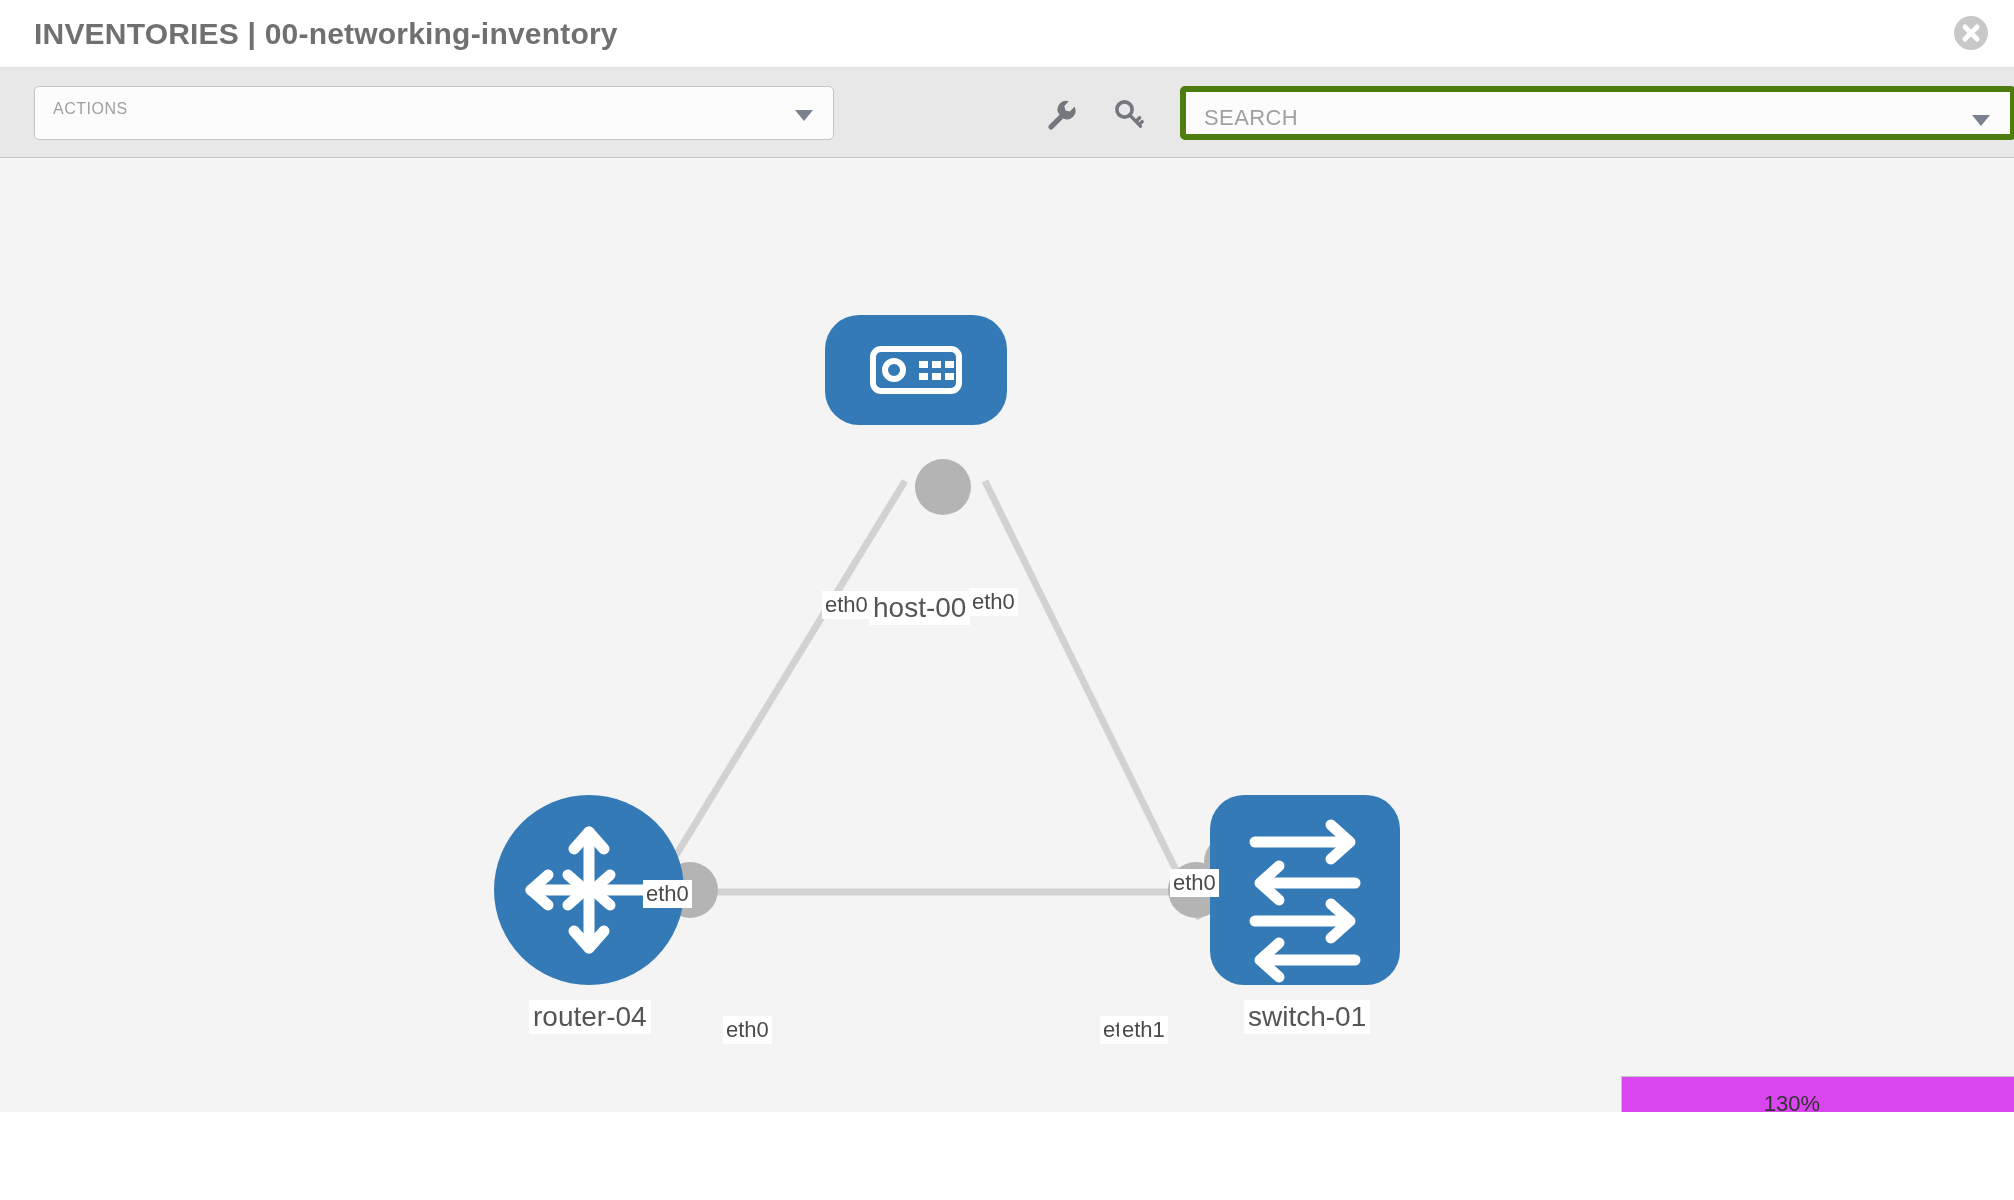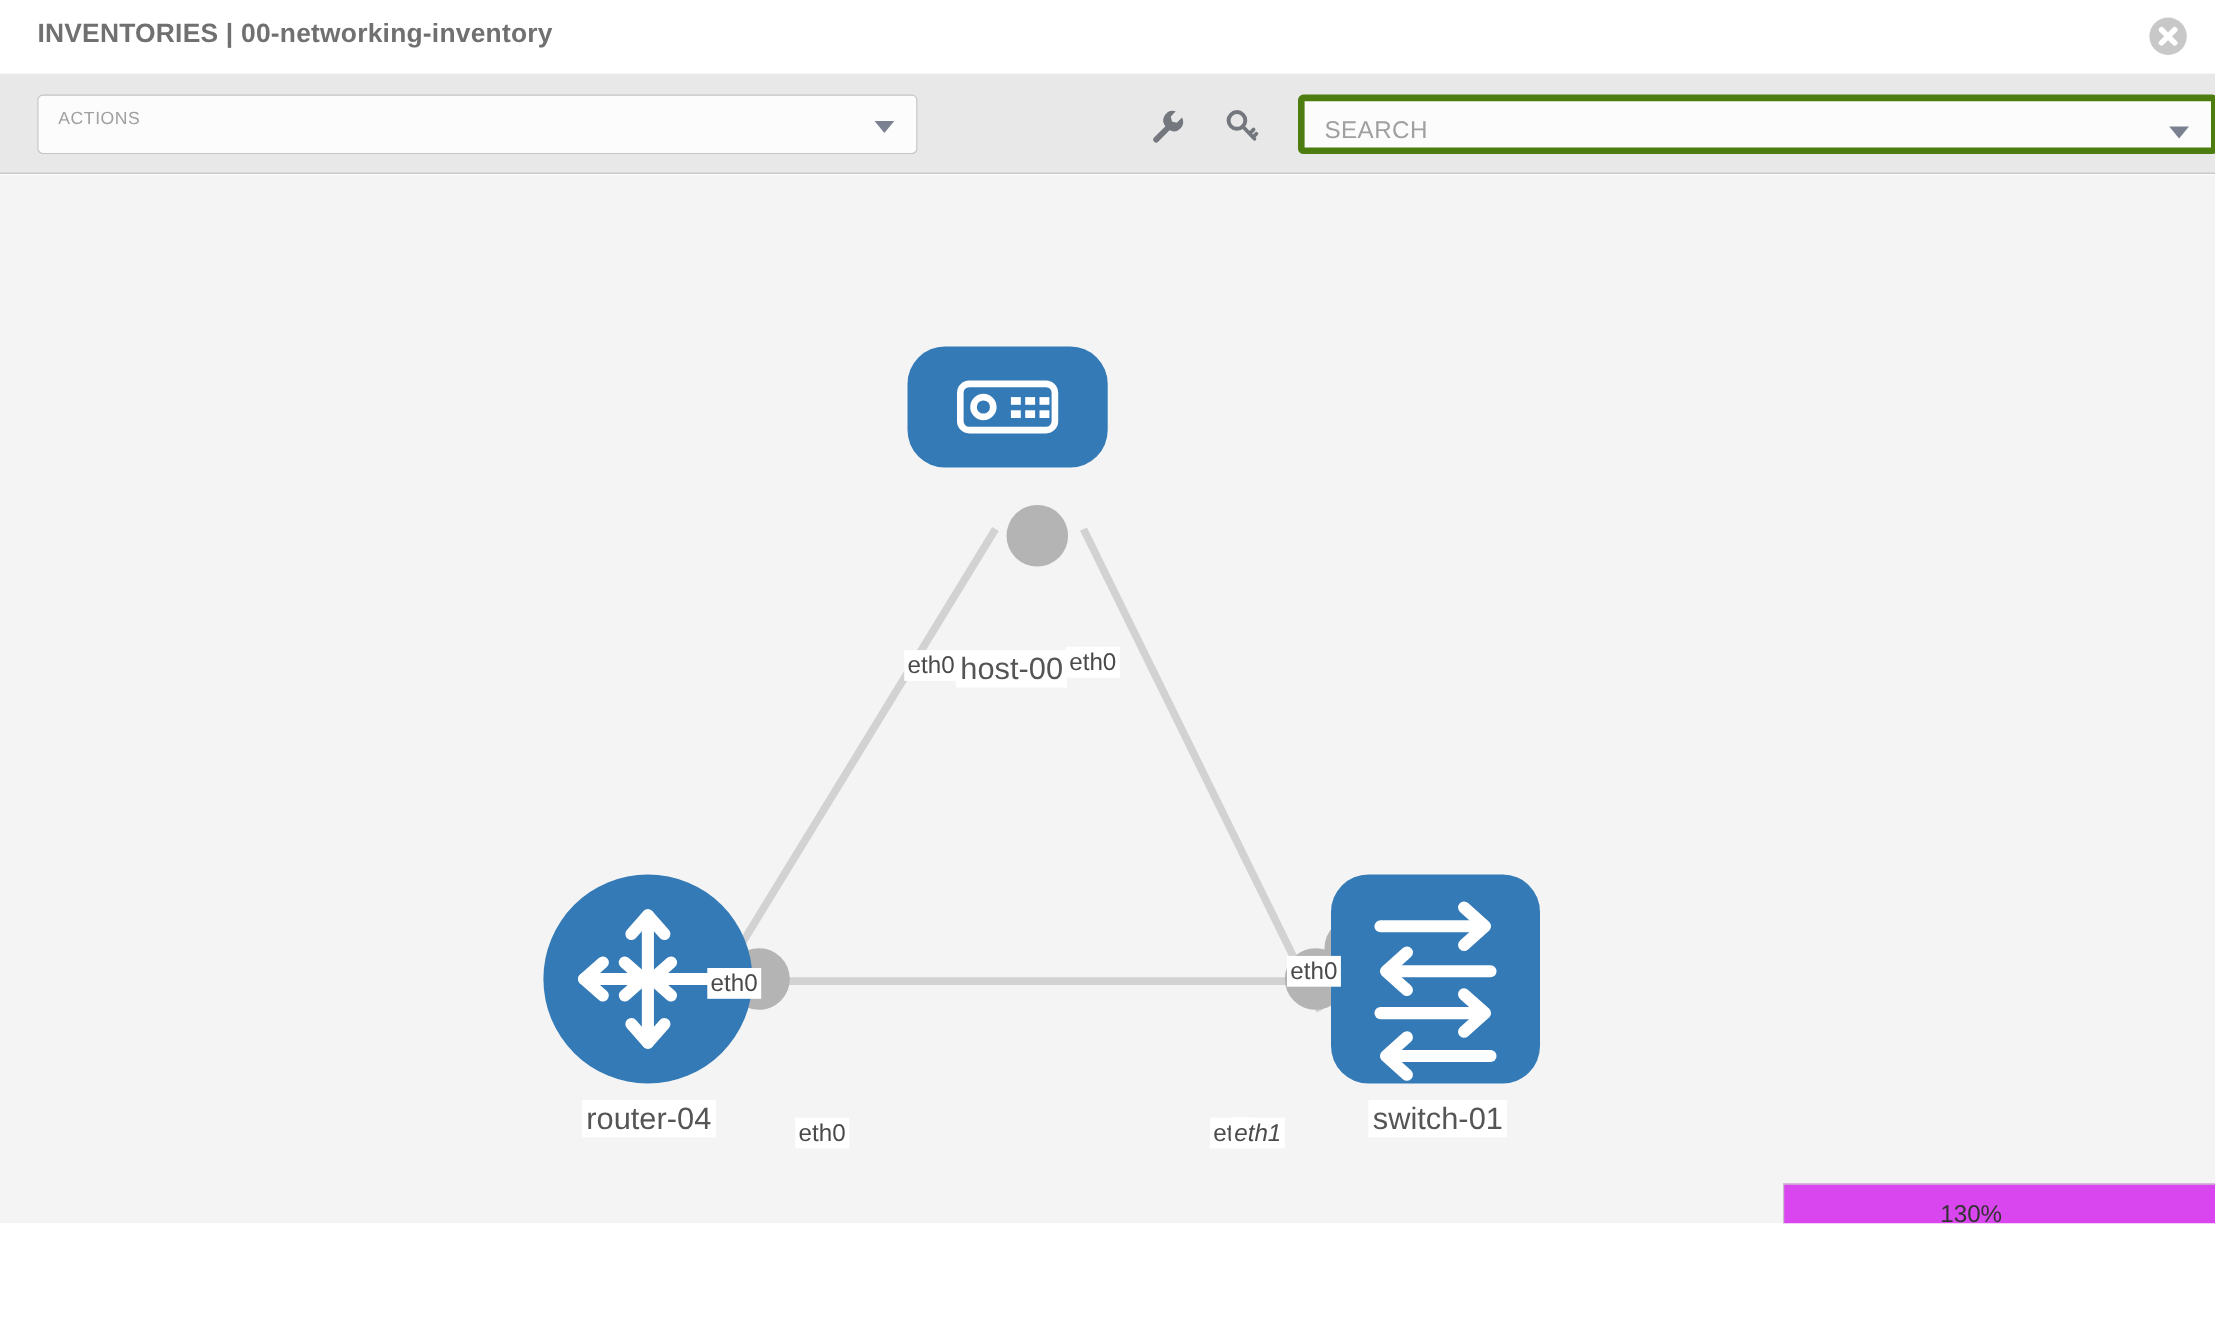--- a/index.html
+++ b/index.html
@@ -29,7 +29,7 @@
   .header-title {
     position: absolute;
     left: 34px; top: 17px;
-    font-size: 24px;
+    font-size: 30px;
     font-weight: bold;
     color: #707070;
     letter-spacing: 0.2px;

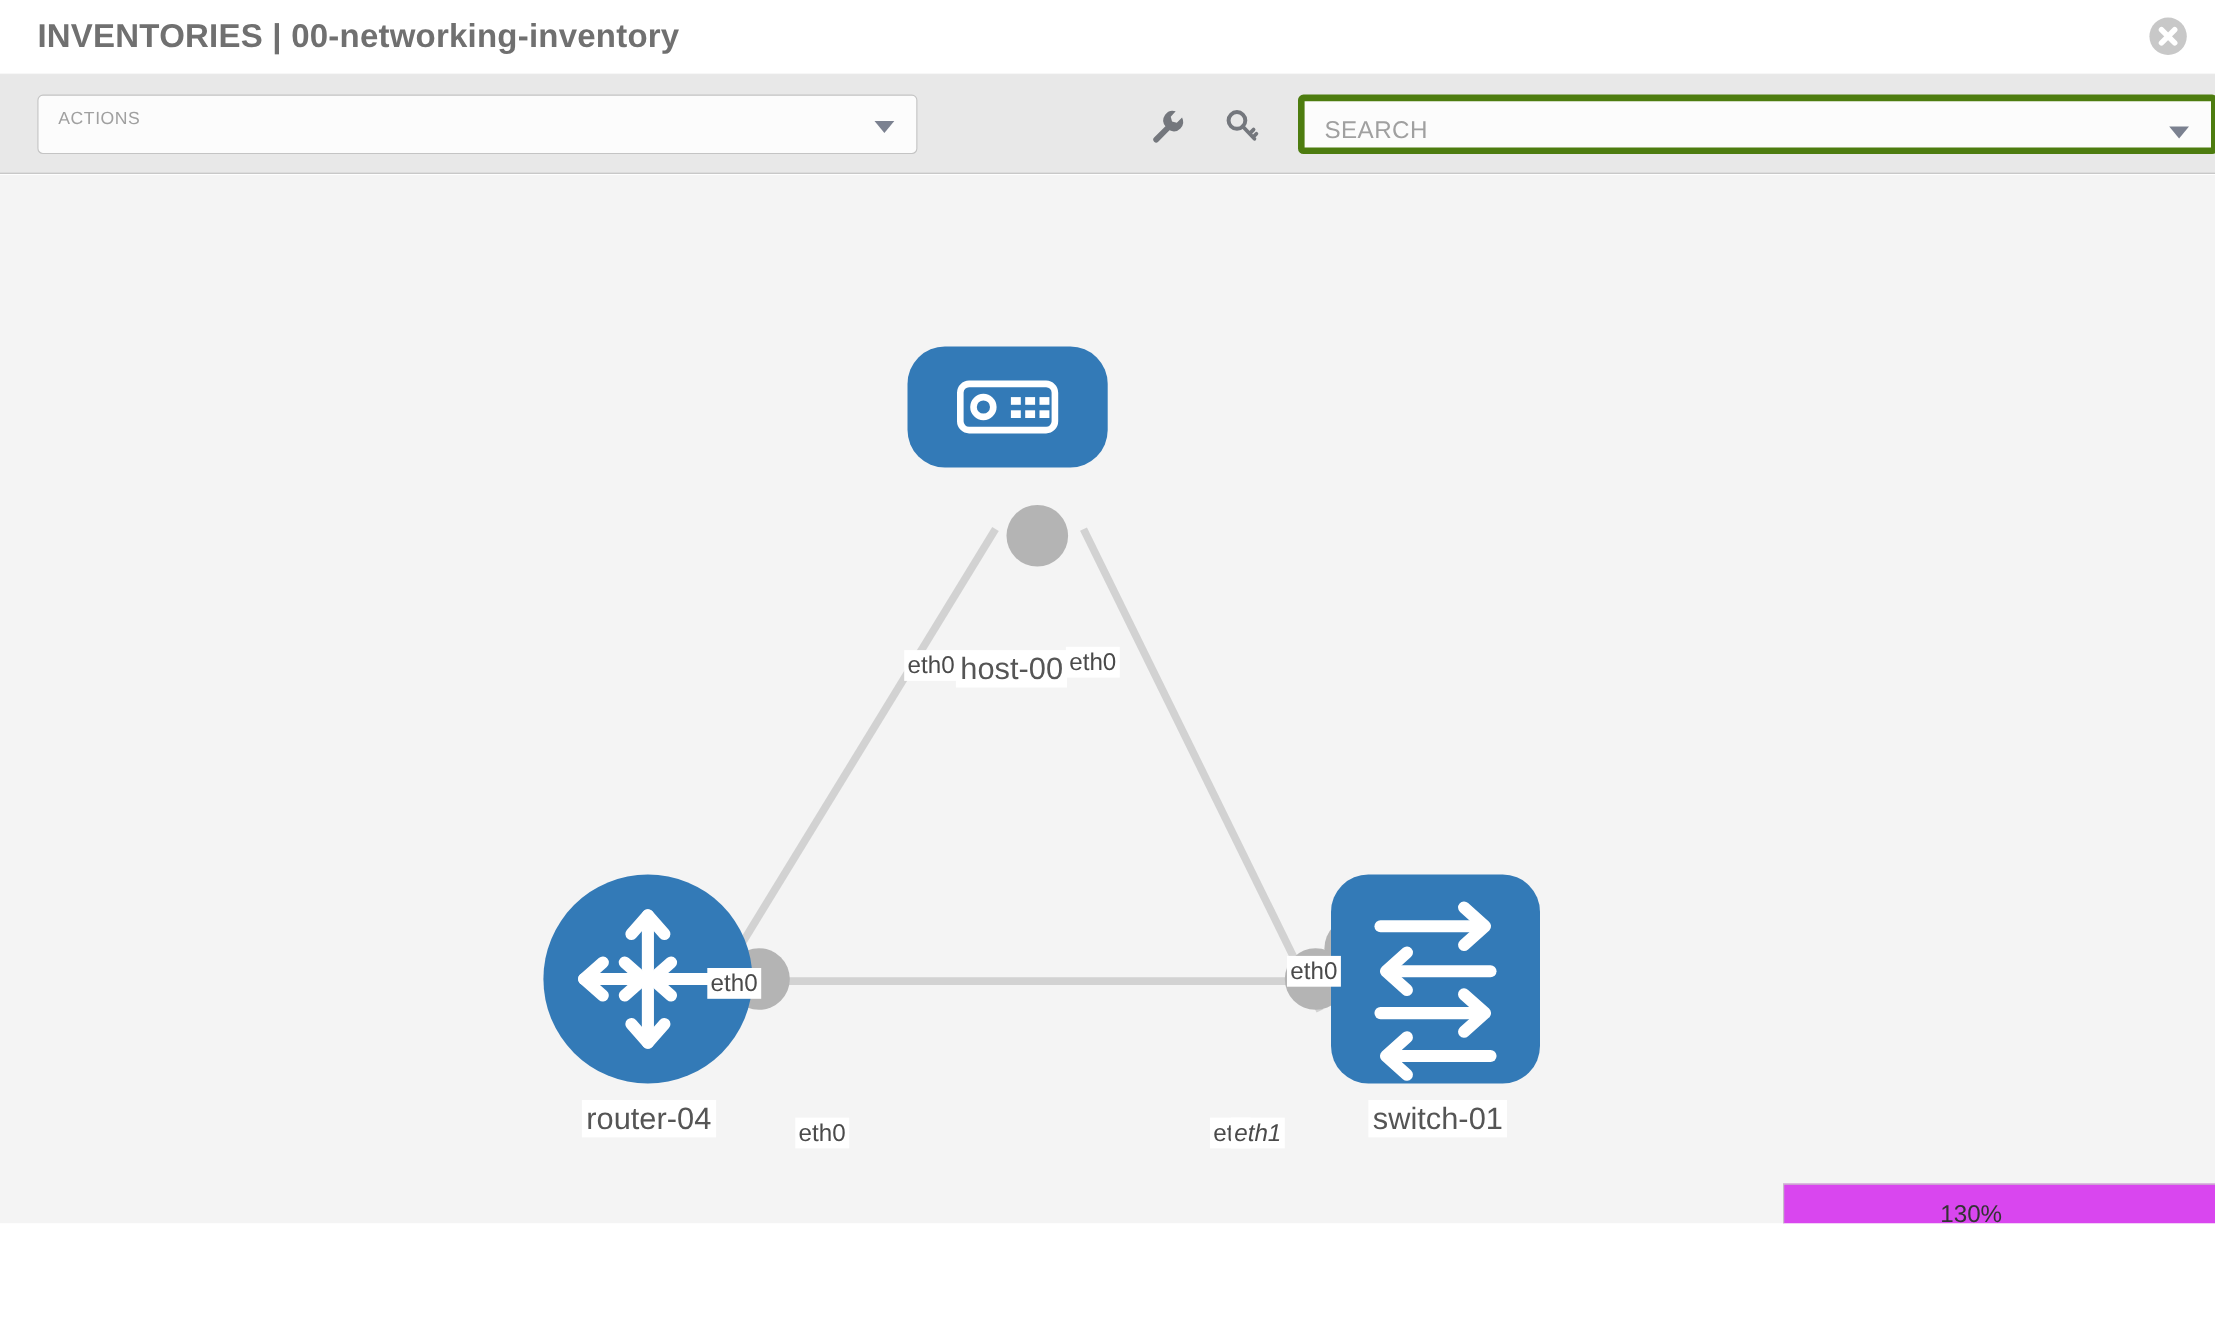--- a/index.html
+++ b/index.html
@@ -300,7 +300,7 @@
     <div class="edge-label" style="left:1170px; top:710px;">eth0</div>
     <div class="edge-label" style="left:723px;  top:857px;">eth0</div>
     <div class="edge-label" style="left:1100px; top:857px;">eth</div>
-    <div class="edge-label" style="left:1119px; top:857px;font-style:italic;">eth1</div>
+    <div class="edge-label" style="left:1119px; top:857px;">eth1</div>
 
     <div class="node-label" style="left:869px;  top:432px;">host-00</div>
     <div class="node-label" style="left:529px;  top:841px;">router-04</div>

